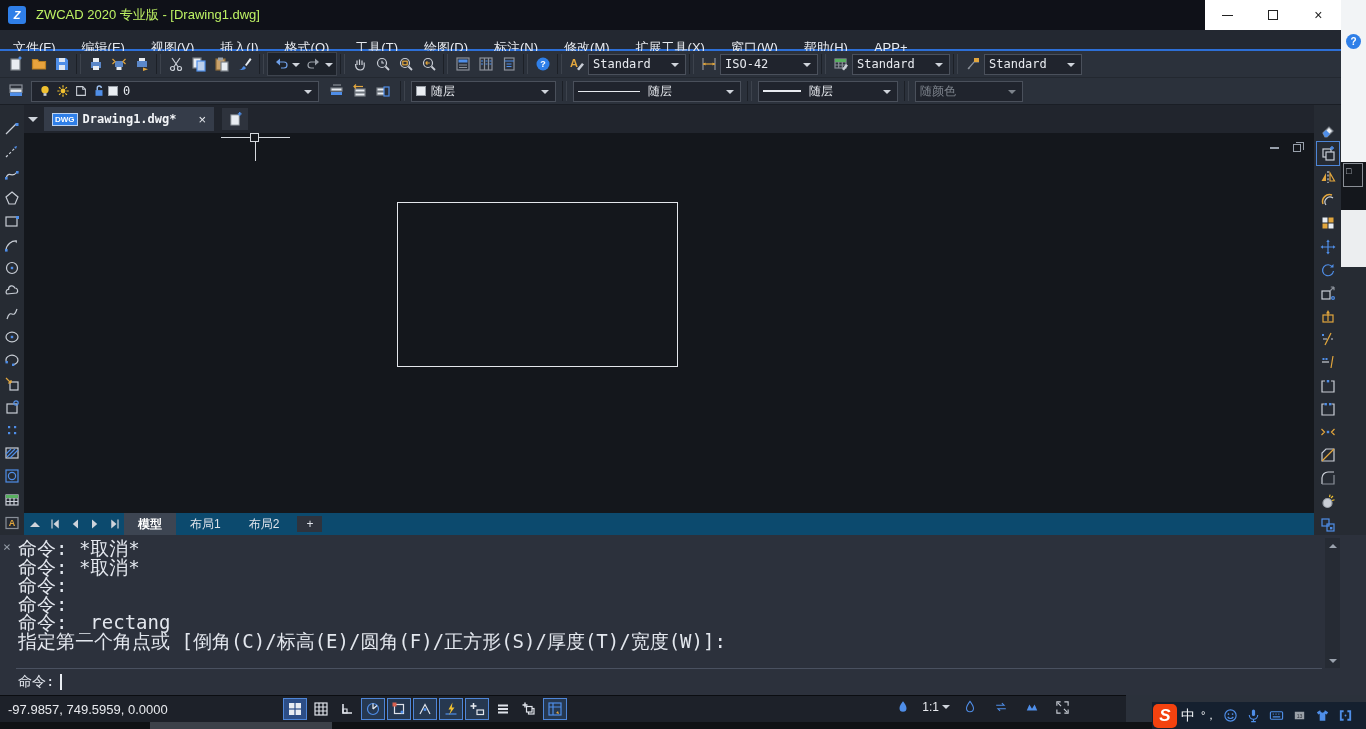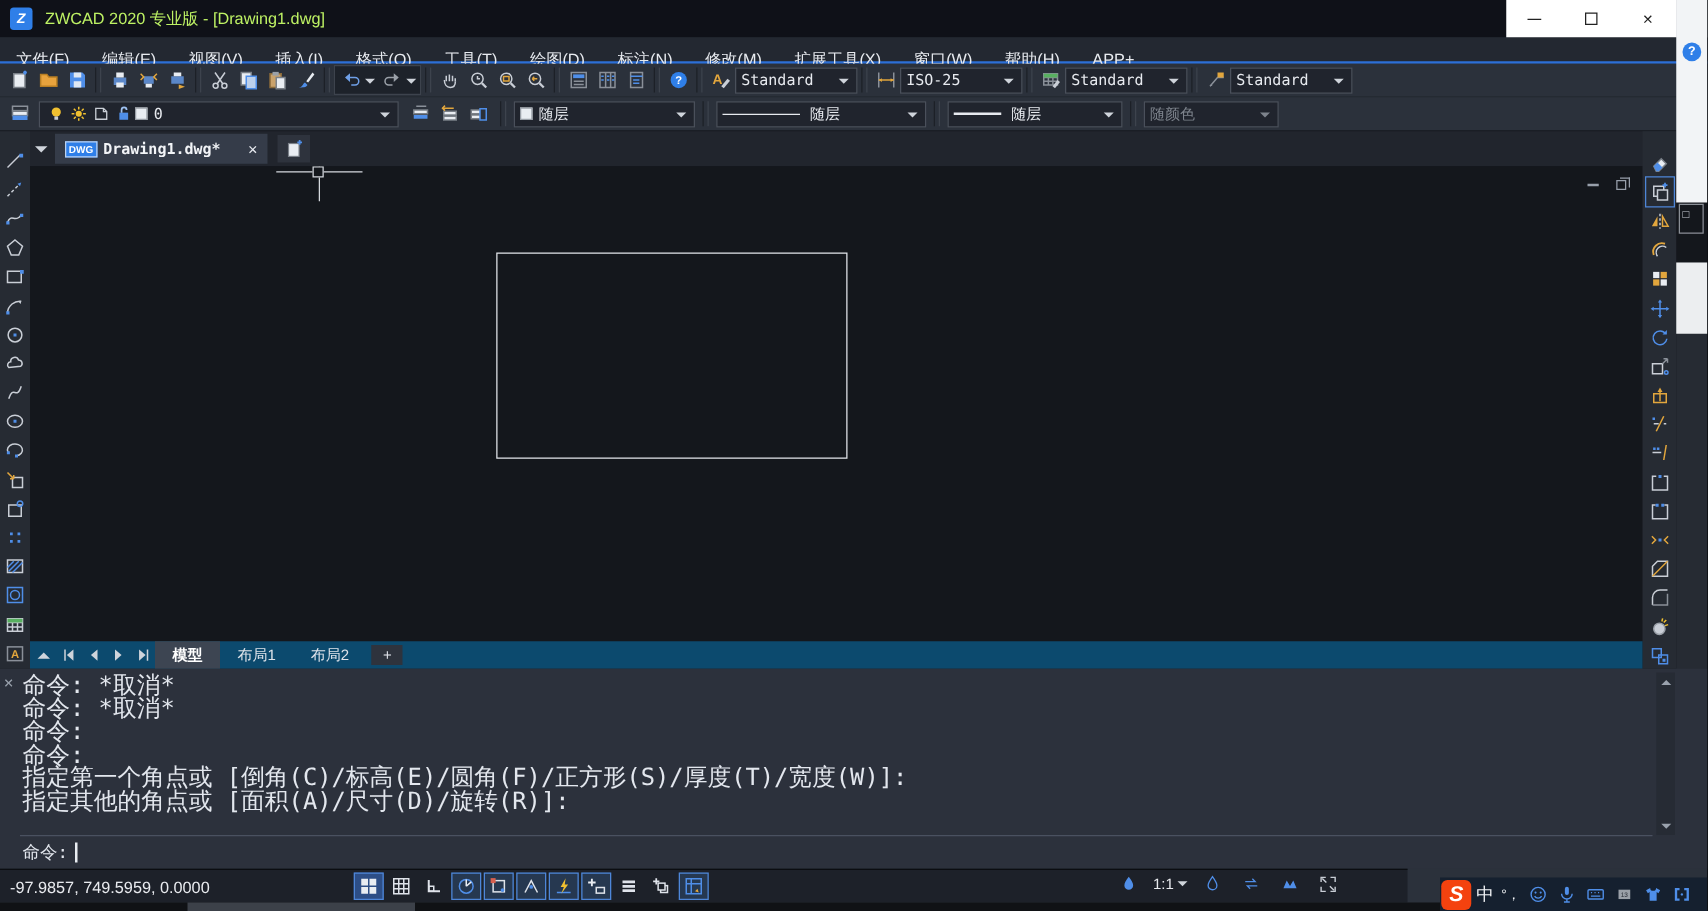--- a/index.html
+++ b/index.html
@@ -320,7 +320,7 @@
         </svg>
       </div>
     <div class="dd" style="width:98px">
-        <span>ISO-25</span>
+        <span>ISO-42</span>
         <span class="car"></span>
       </div>
     <div class="sep"></div>

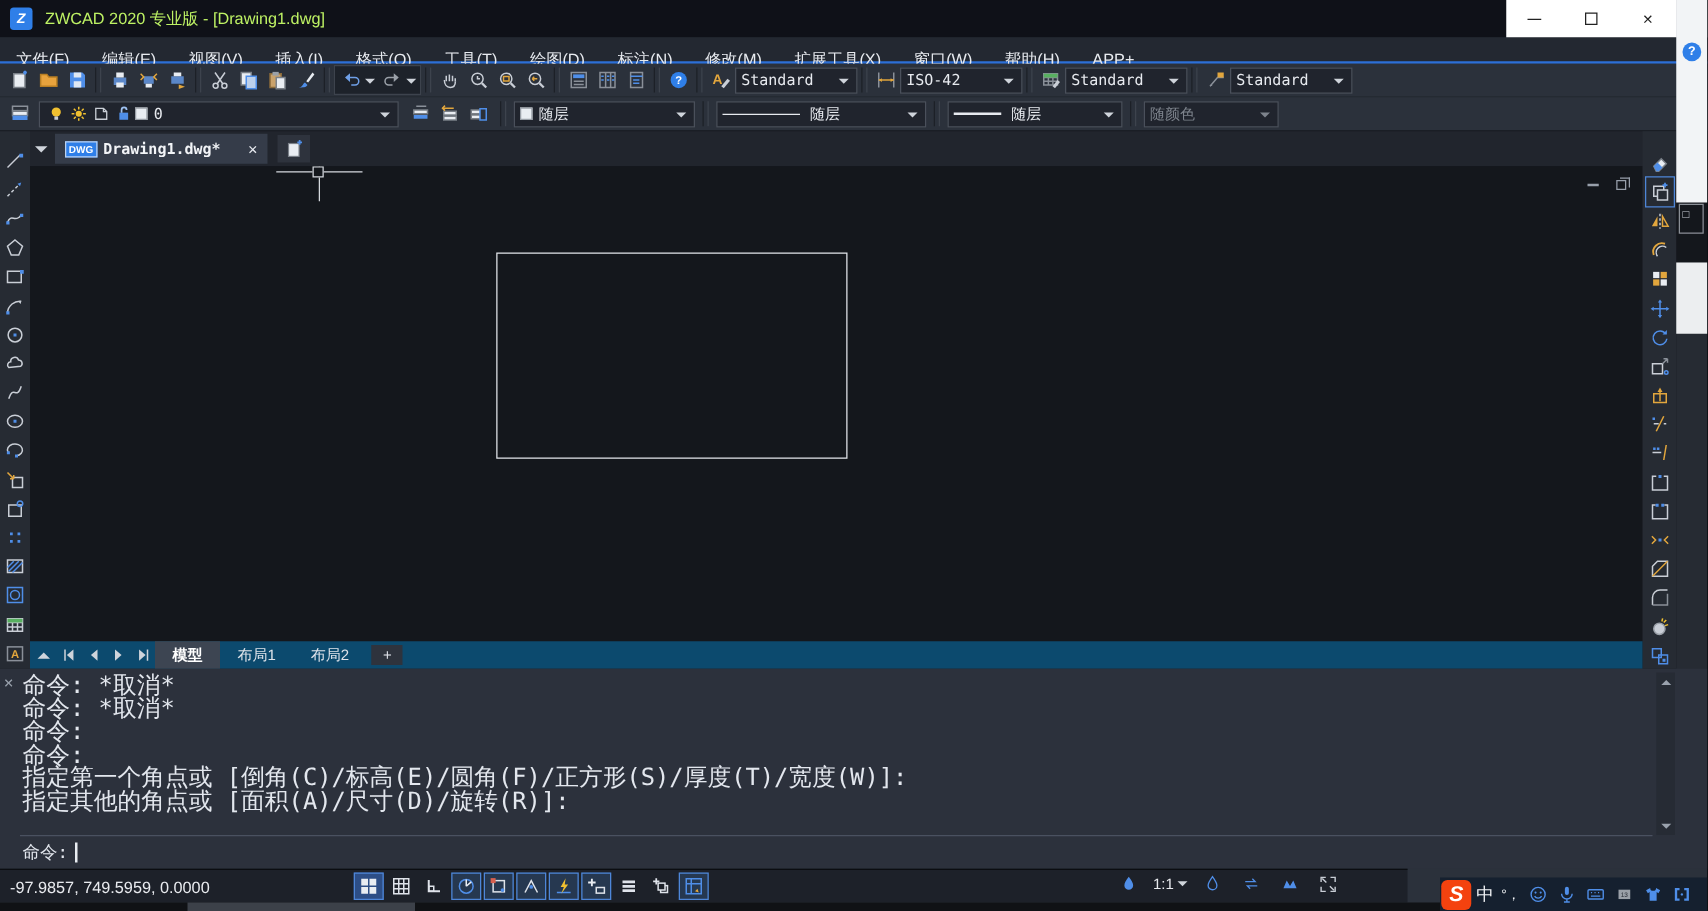--- a/index.html
+++ b/index.html
@@ -770,6 +770,7 @@
       <div class="cmd-line">命令: *取消*</div>
       <div class="cmd-line">命令:</div>
       <div class="cmd-line">命令:</div>
+      <div class="cmd-line">命令: _rectang</div>
       <div class="cmd-line">指定第一个角点或 [倒角(C)/标高(E)/圆角(F)/正方形(S)/厚度(T)/宽度(W)]:</div>
       <div class="cmd-line">指定其他的角点或 [面积(A)/尺寸(D)/旋转(R)]:</div>
     </div>

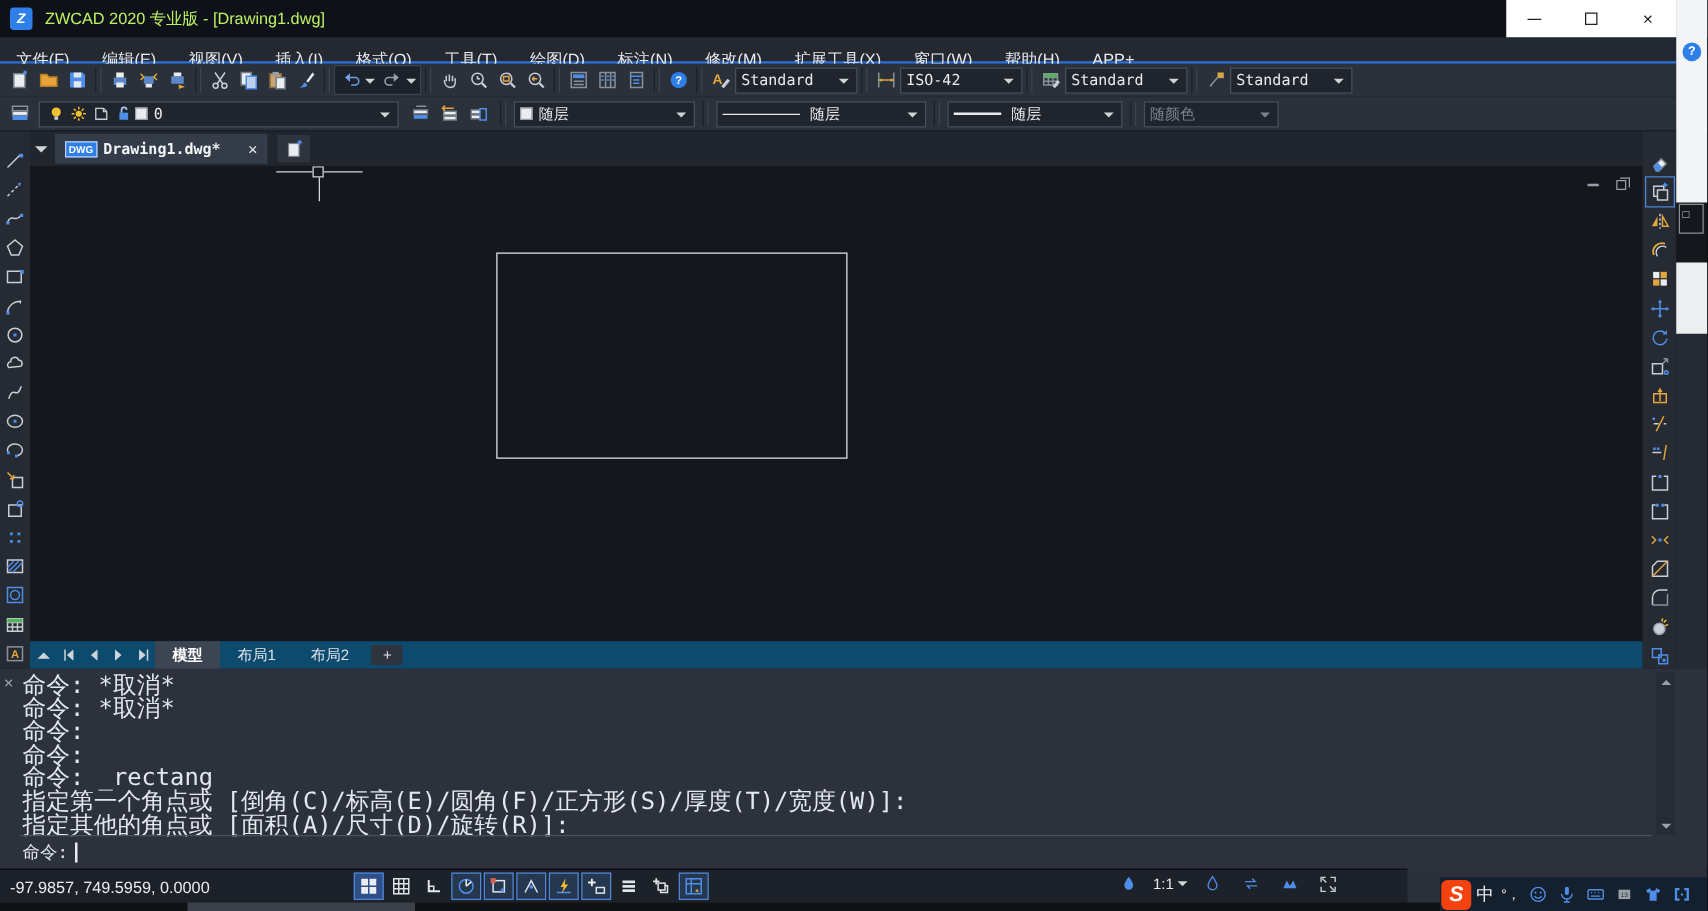--- a/index.html
+++ b/index.html
@@ -772,7 +772,6 @@
       <div class="cmd-line">命令:</div>
       <div class="cmd-line">命令: _rectang</div>
       <div class="cmd-line">指定第一个角点或 [倒角(C)/标高(E)/圆角(F)/正方形(S)/厚度(T)/宽度(W)]:</div>
-      <div class="cmd-line">指定其他的角点或 [面积(A)/尺寸(D)/旋转(R)]:</div>
     </div>
     <div class="cmd-scroll">
       <div class="sc-up">

